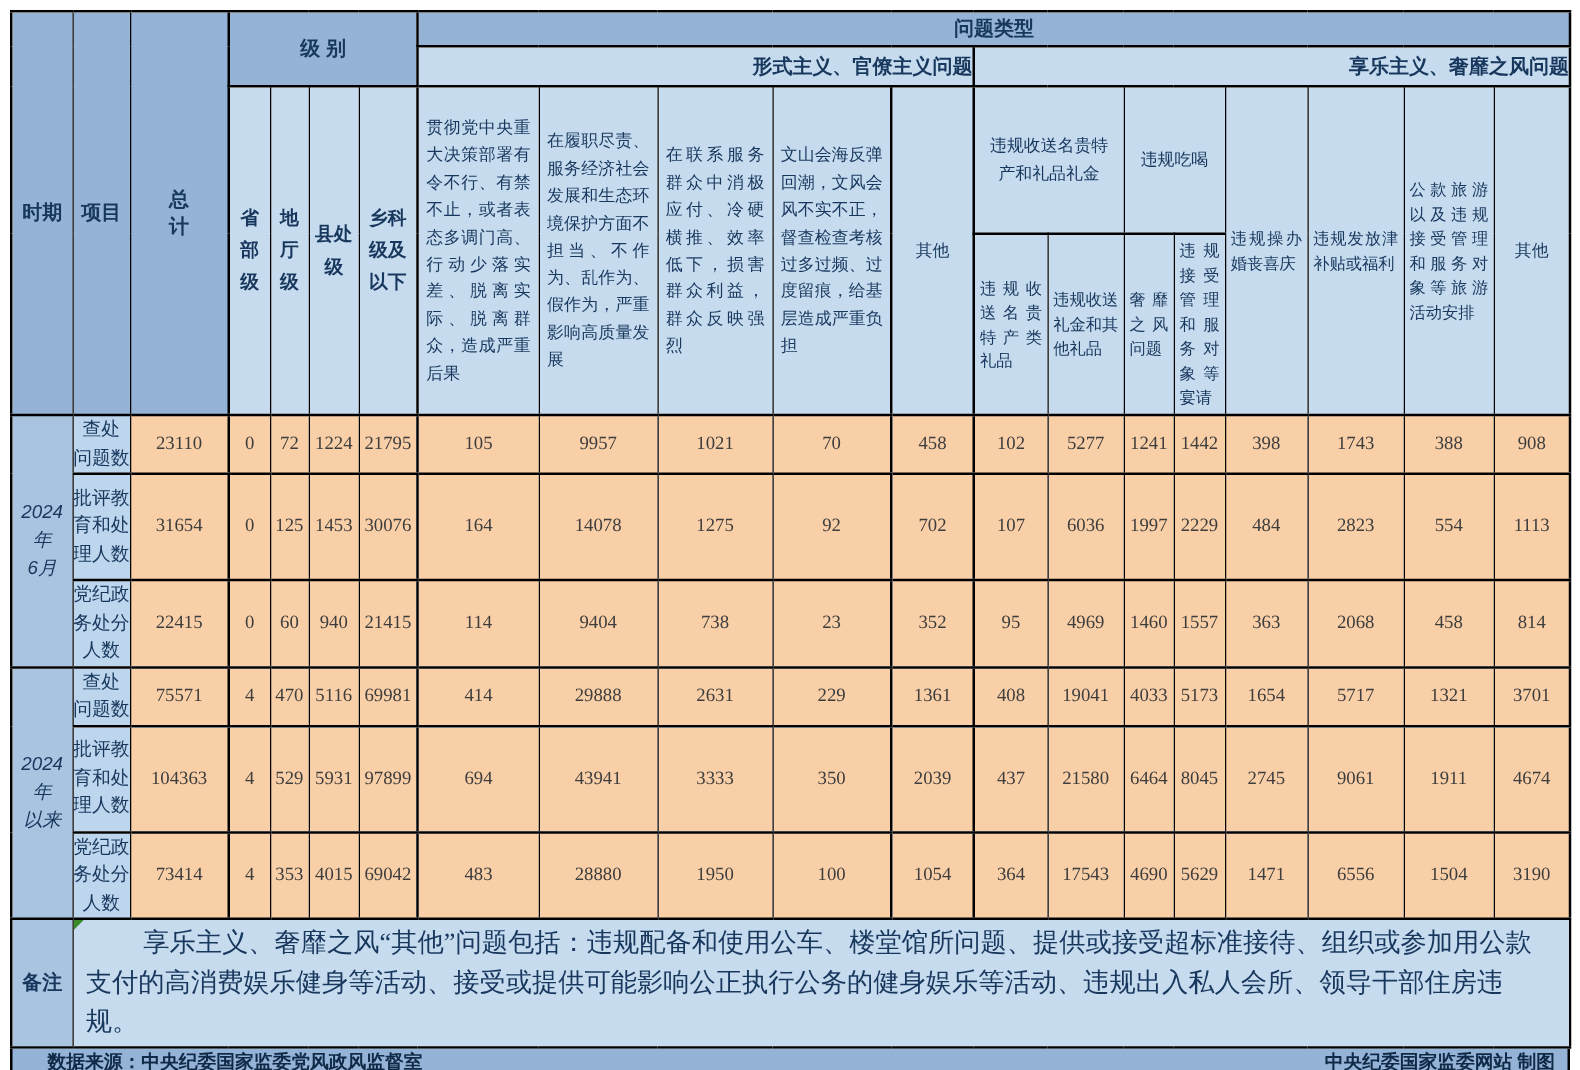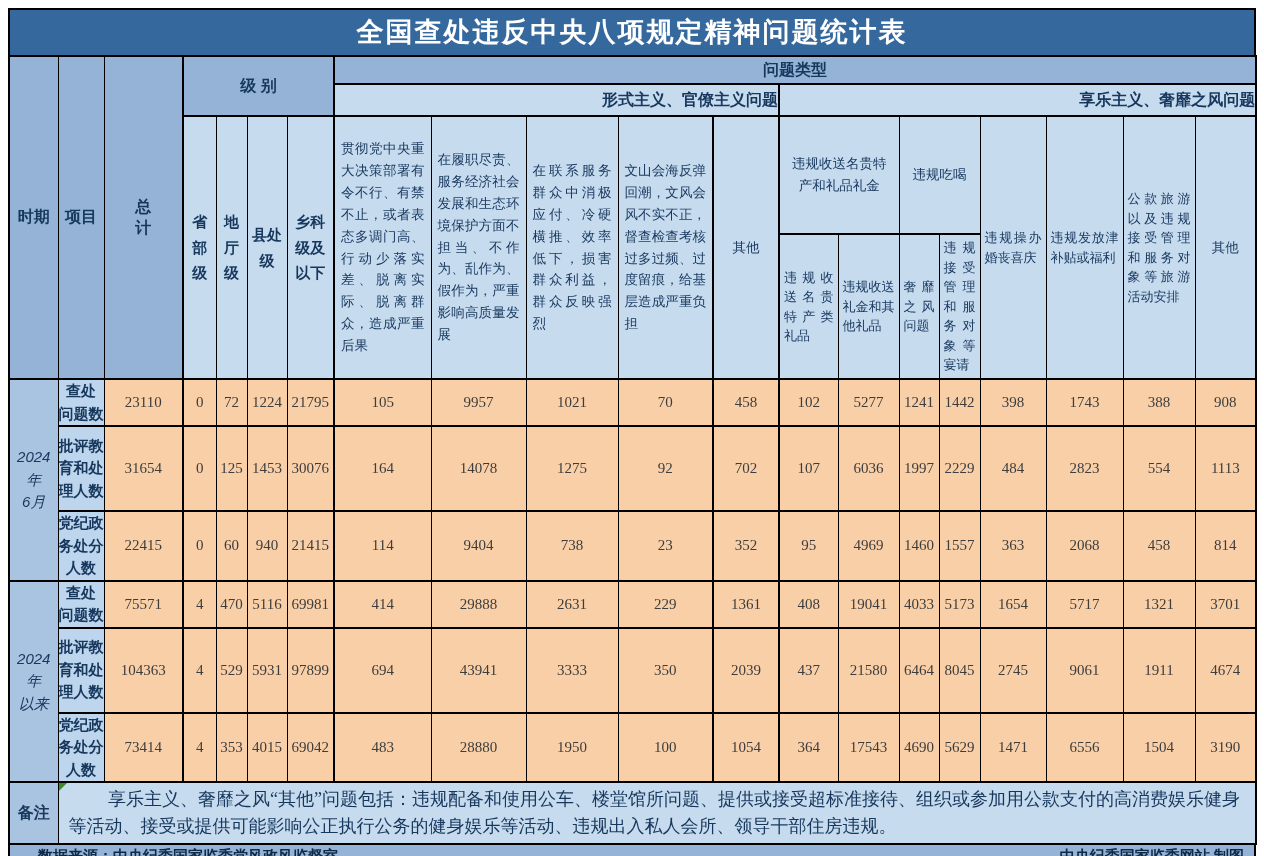--- a/index.html
+++ b/index.html
@@ -63,7 +63,6 @@
 
 <div class="sheet">
 
-  <div class="title-bar">全国查处违反中央八项规定精神问题统计表</div>
 
   <table>
     <colgroup>

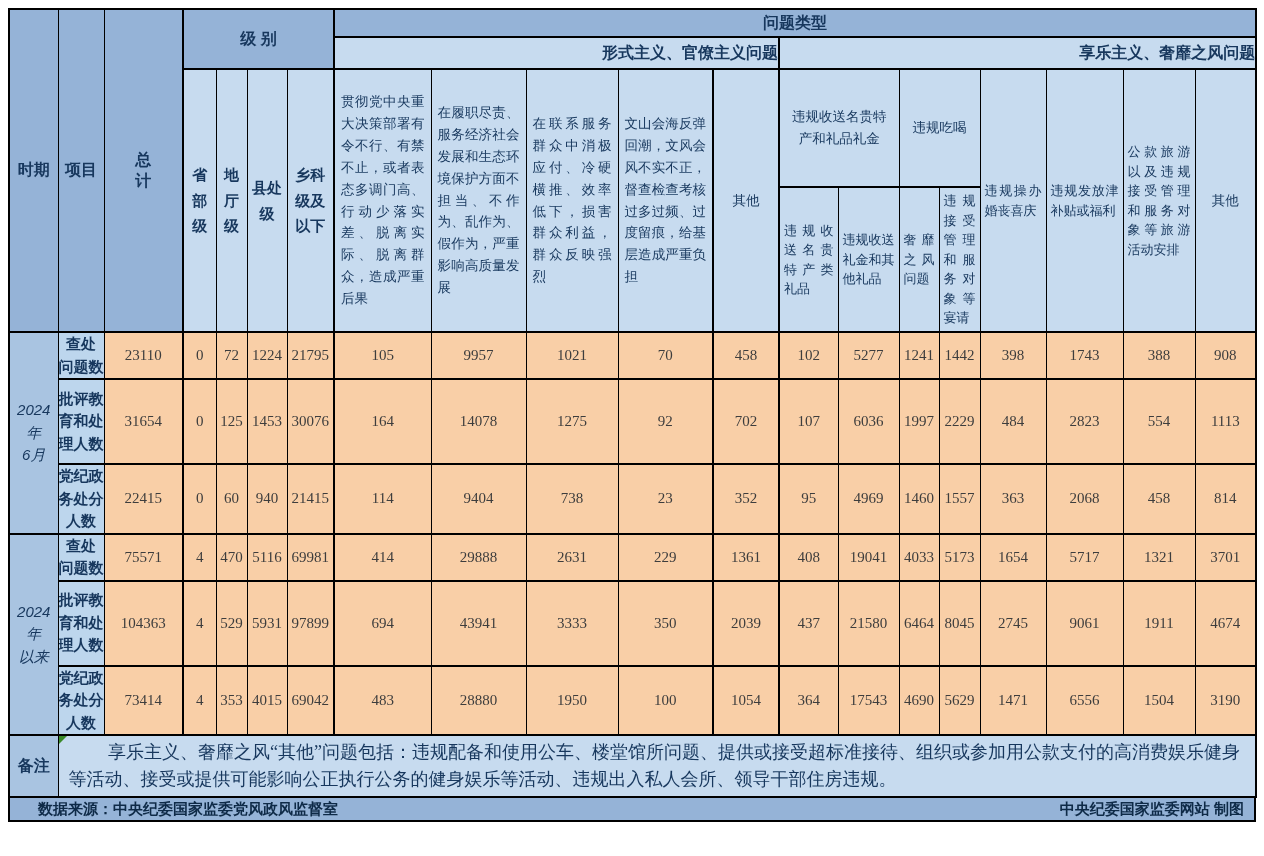--- a/index.html
+++ b/index.html
@@ -38,7 +38,7 @@
   .center { text-align:center; }
 
   .pcell { background:#A9C4E1; font-size:15px; line-height:1.5;font-style:italic; }
-  .icell { background:#BDD6ED; font-size:15px; font-weight:bold; line-height:1.5; }
+  .icell { background:#BDD6ED; font-size:15px; font-weight:normal; line-height:1.5; }
   .num   { background:#F9CFA7; font-family:"Liberation Serif", serif; font-size:15px; color:#3d3d3d; }
 
   .remark-label { background:#A9C4E1; font-weight:bold; font-size:16px; }

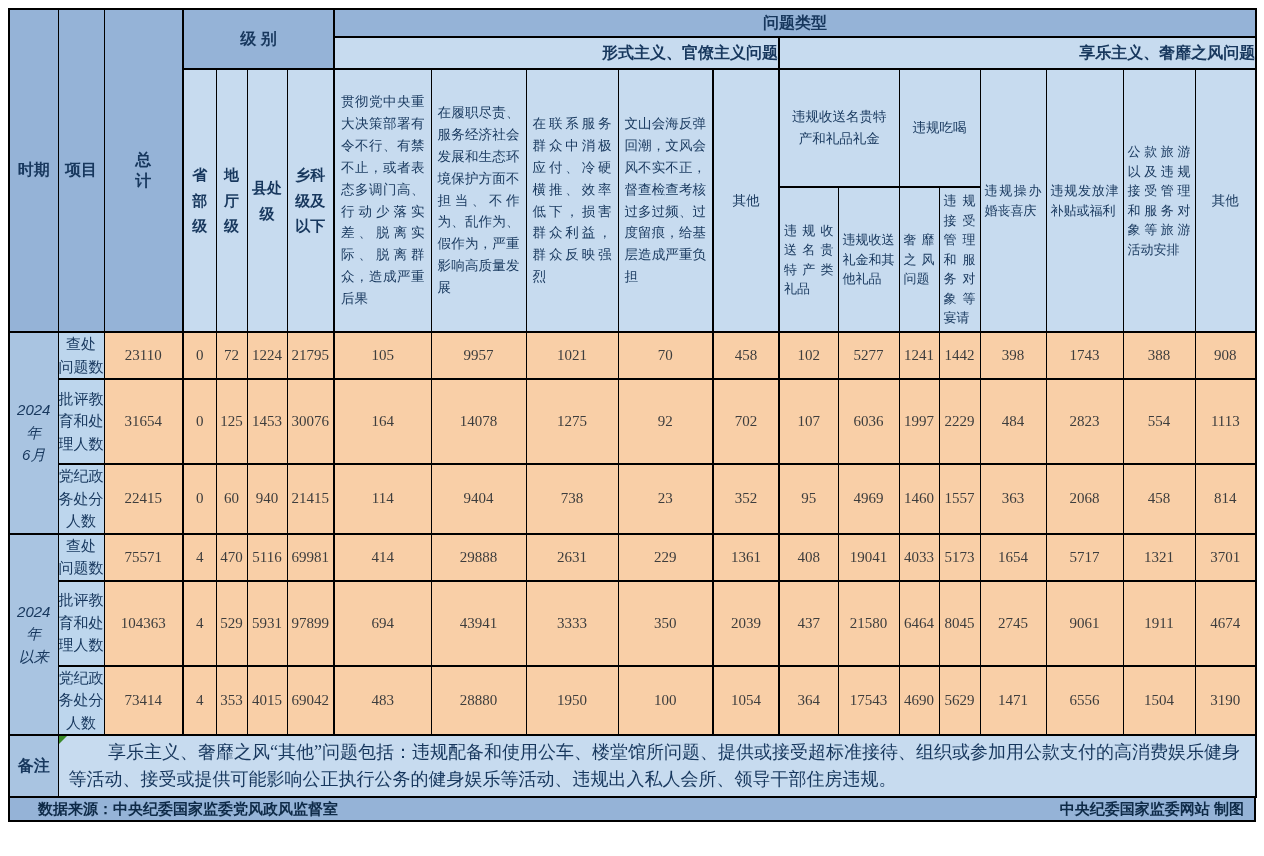--- a/index.html
+++ b/index.html
@@ -44,7 +44,7 @@
   .remark-label { background:#A9C4E1; font-weight:bold; font-size:16px; }
   .remark-text  {
     background:#C7DBEF; text-align:left; padding:3px 12px 3px 10px; position:relative;
-    font-family:"Liberation Serif", serif; font-size:18px; line-height:1.5;
+    font-family:"Liberation Serif", serif; font-size:21px; line-height:1.5;
   }
   .remark-text p { margin:0; text-indent:2.2em; }
   .tri {

